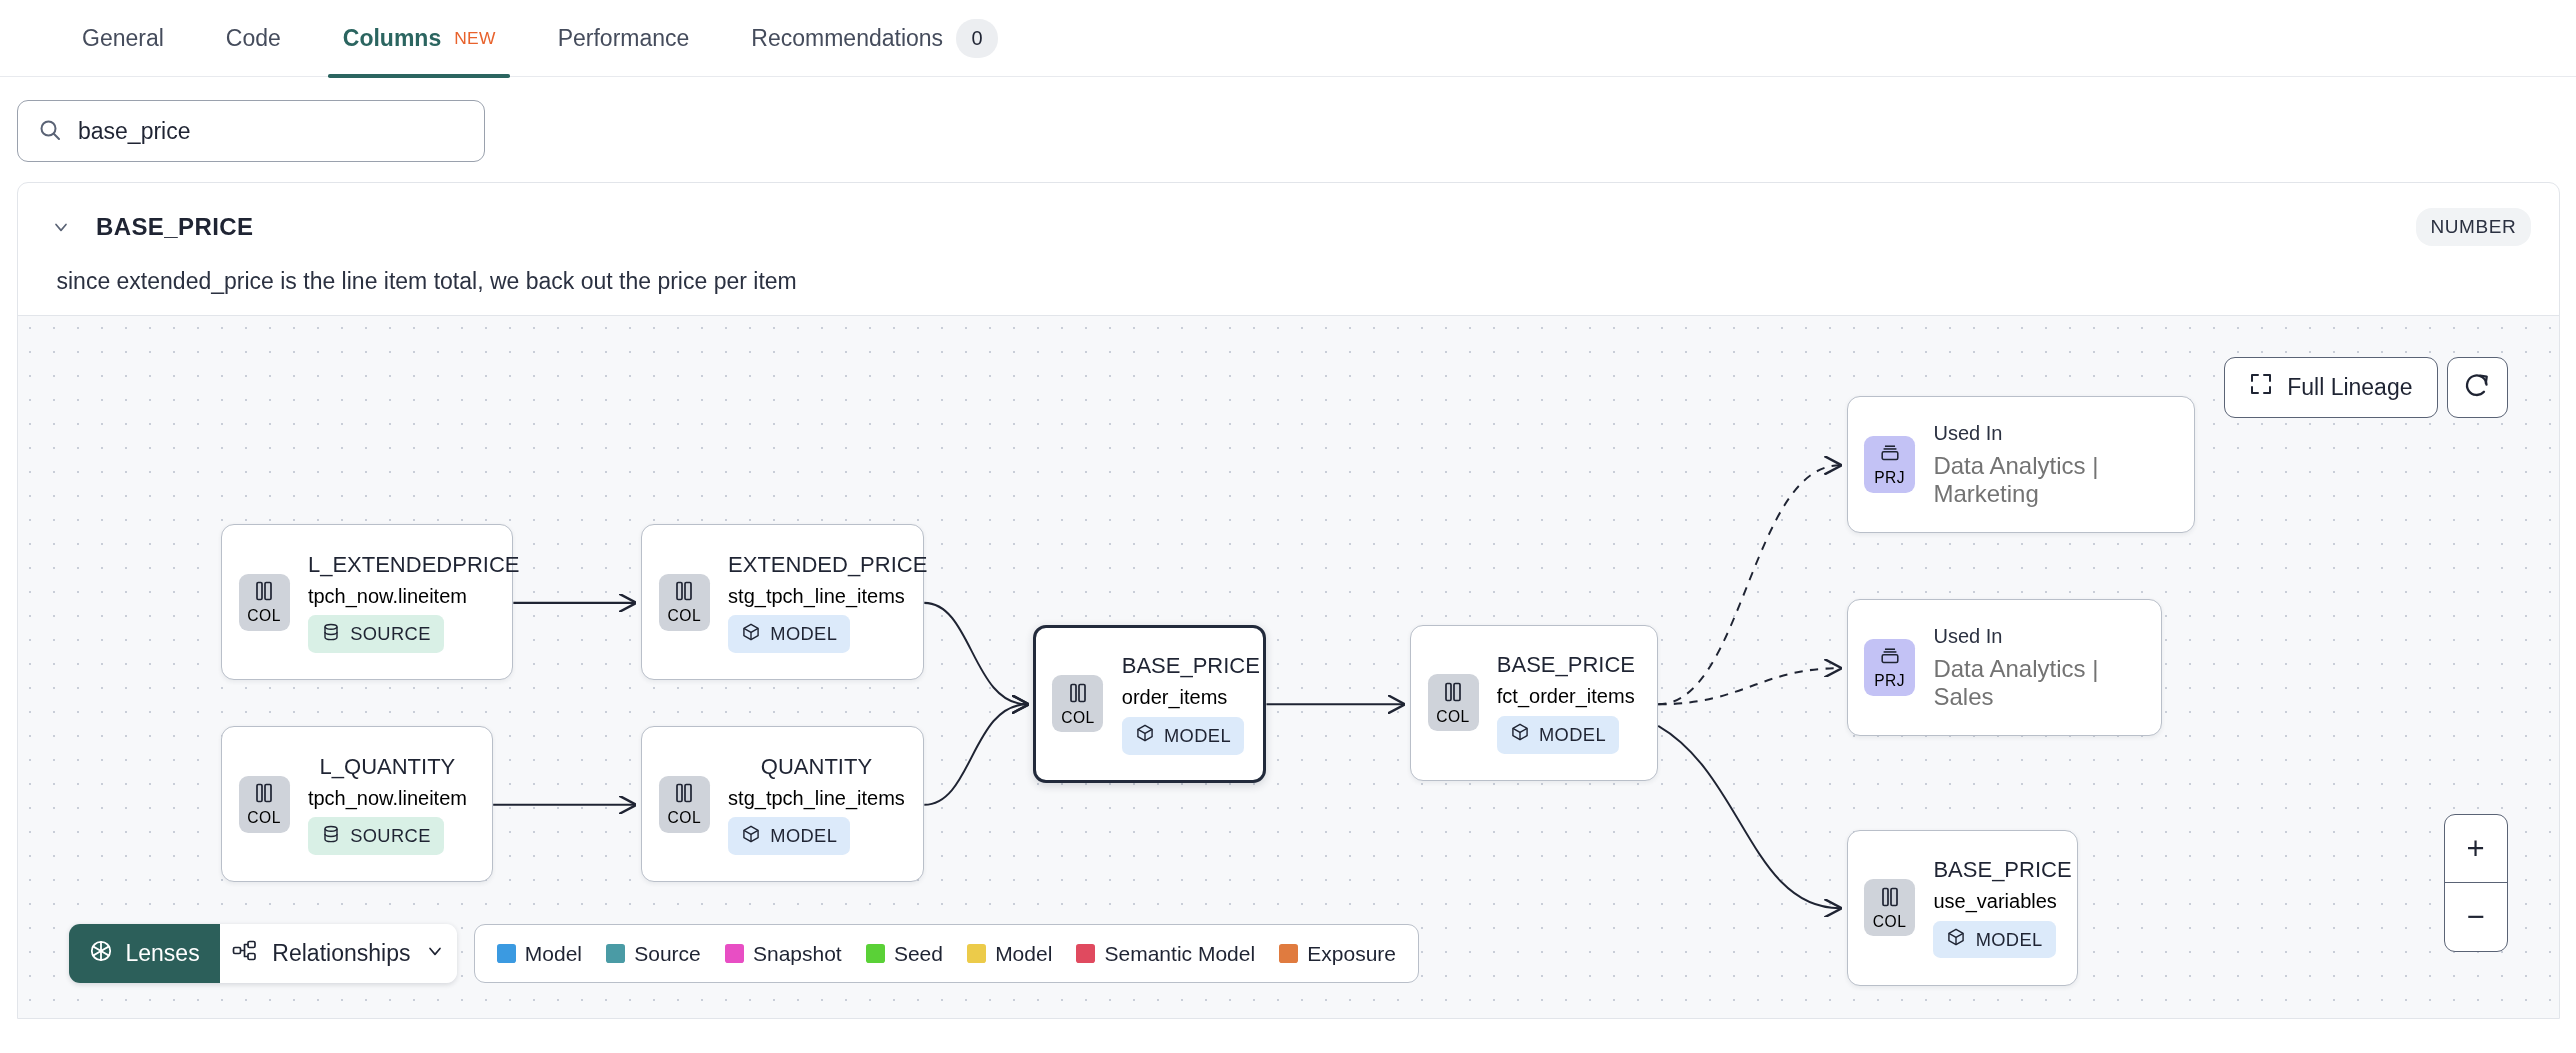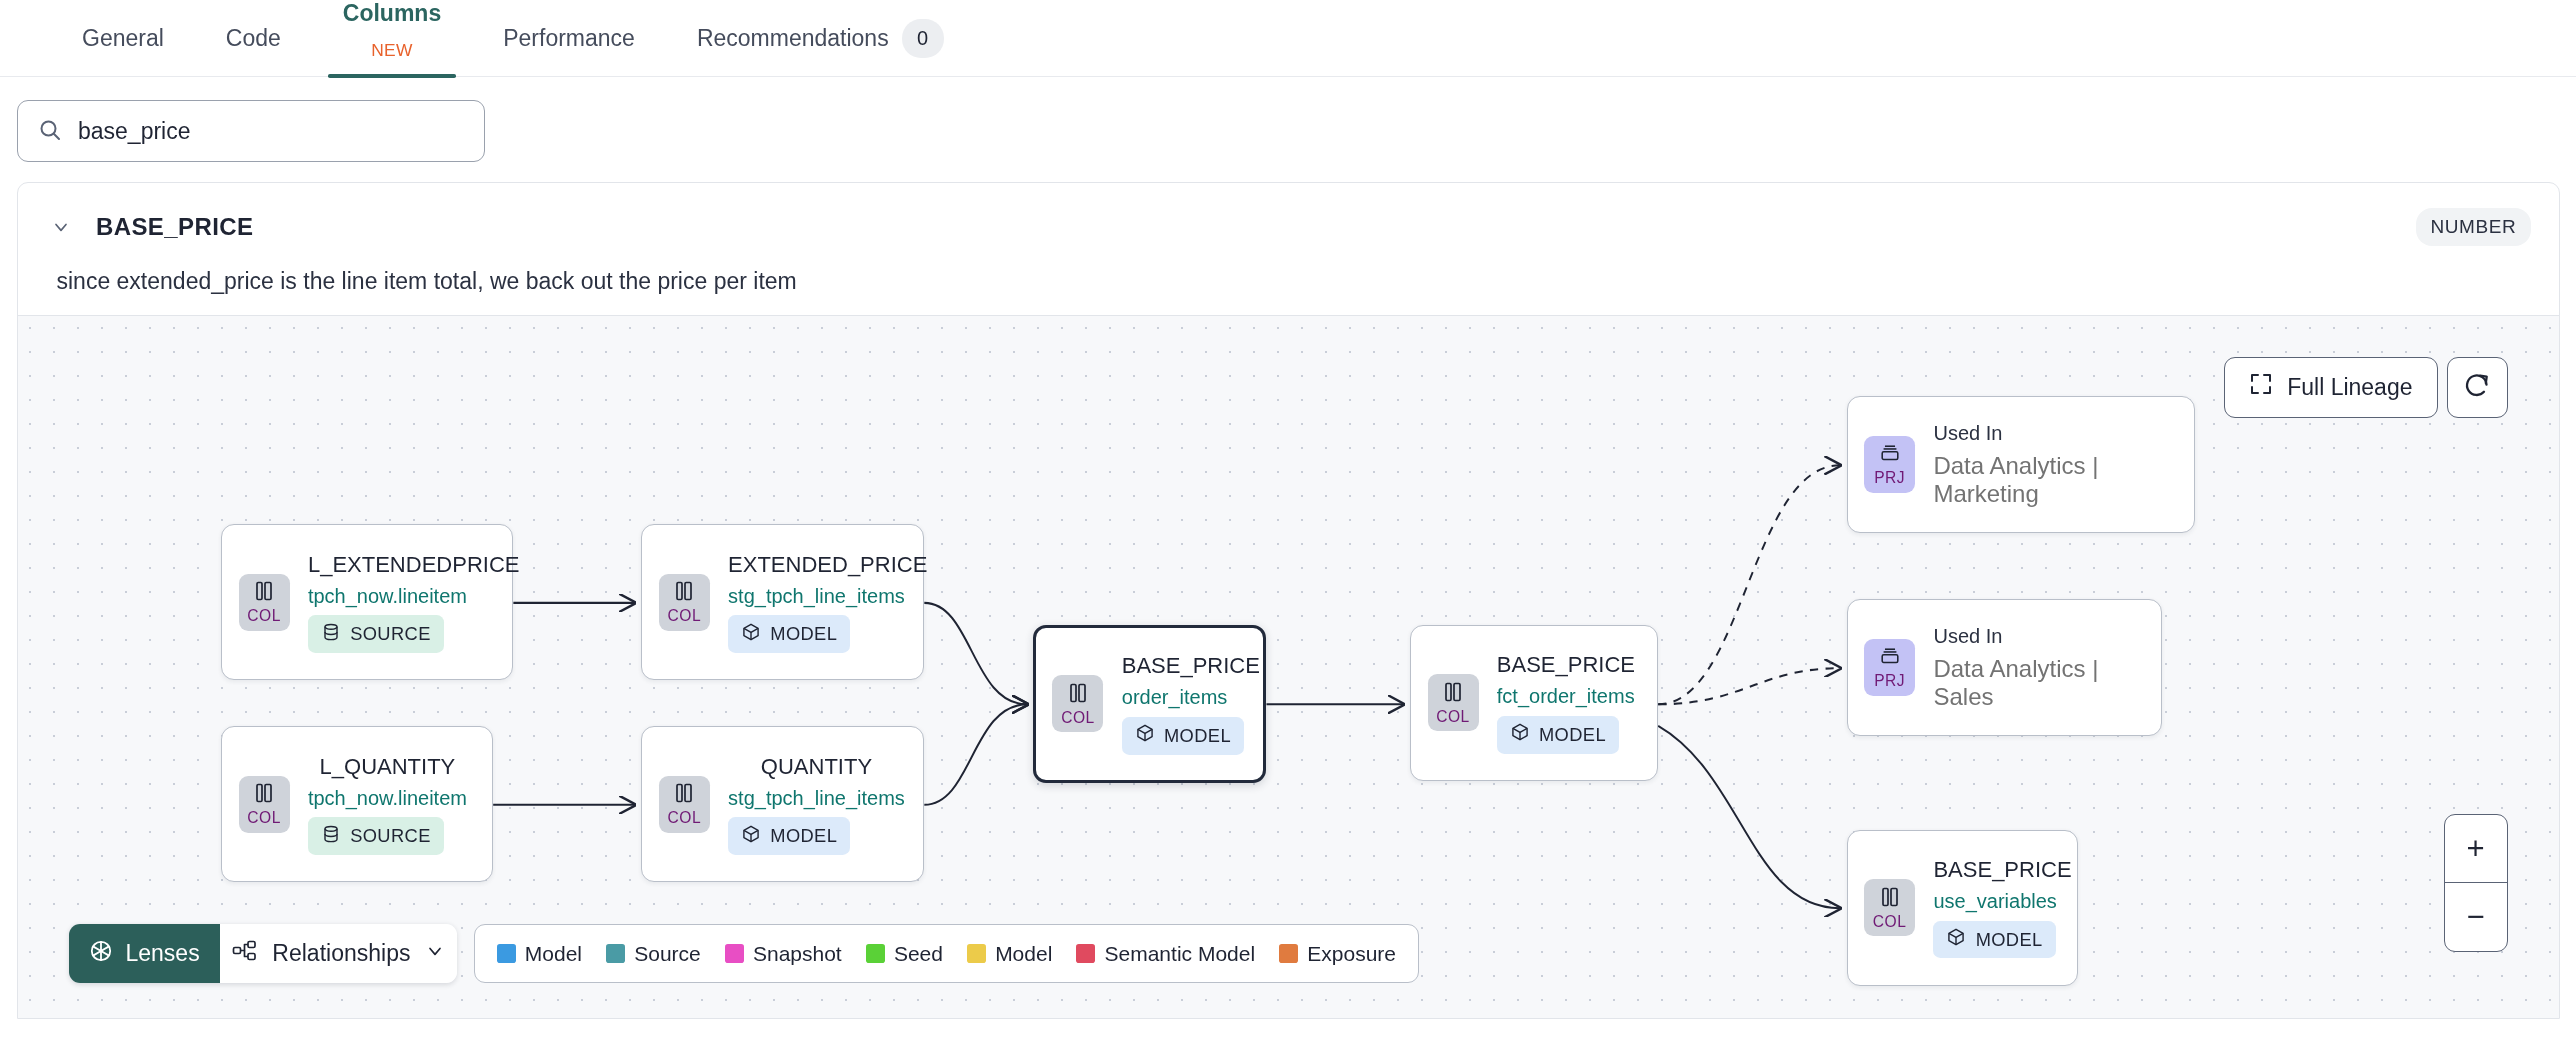--- a/index.html
+++ b/index.html
@@ -34,7 +34,7 @@
     cursor: pointer;
     white-space: nowrap;
   }
-  .tab.active { color: #2b6560; font-weight: bold; flex-direction: column; }
+  .tab.active { color: #2b6560; font-weight: bold; }
   .tab.active::after {
     content: "";
     position: absolute;

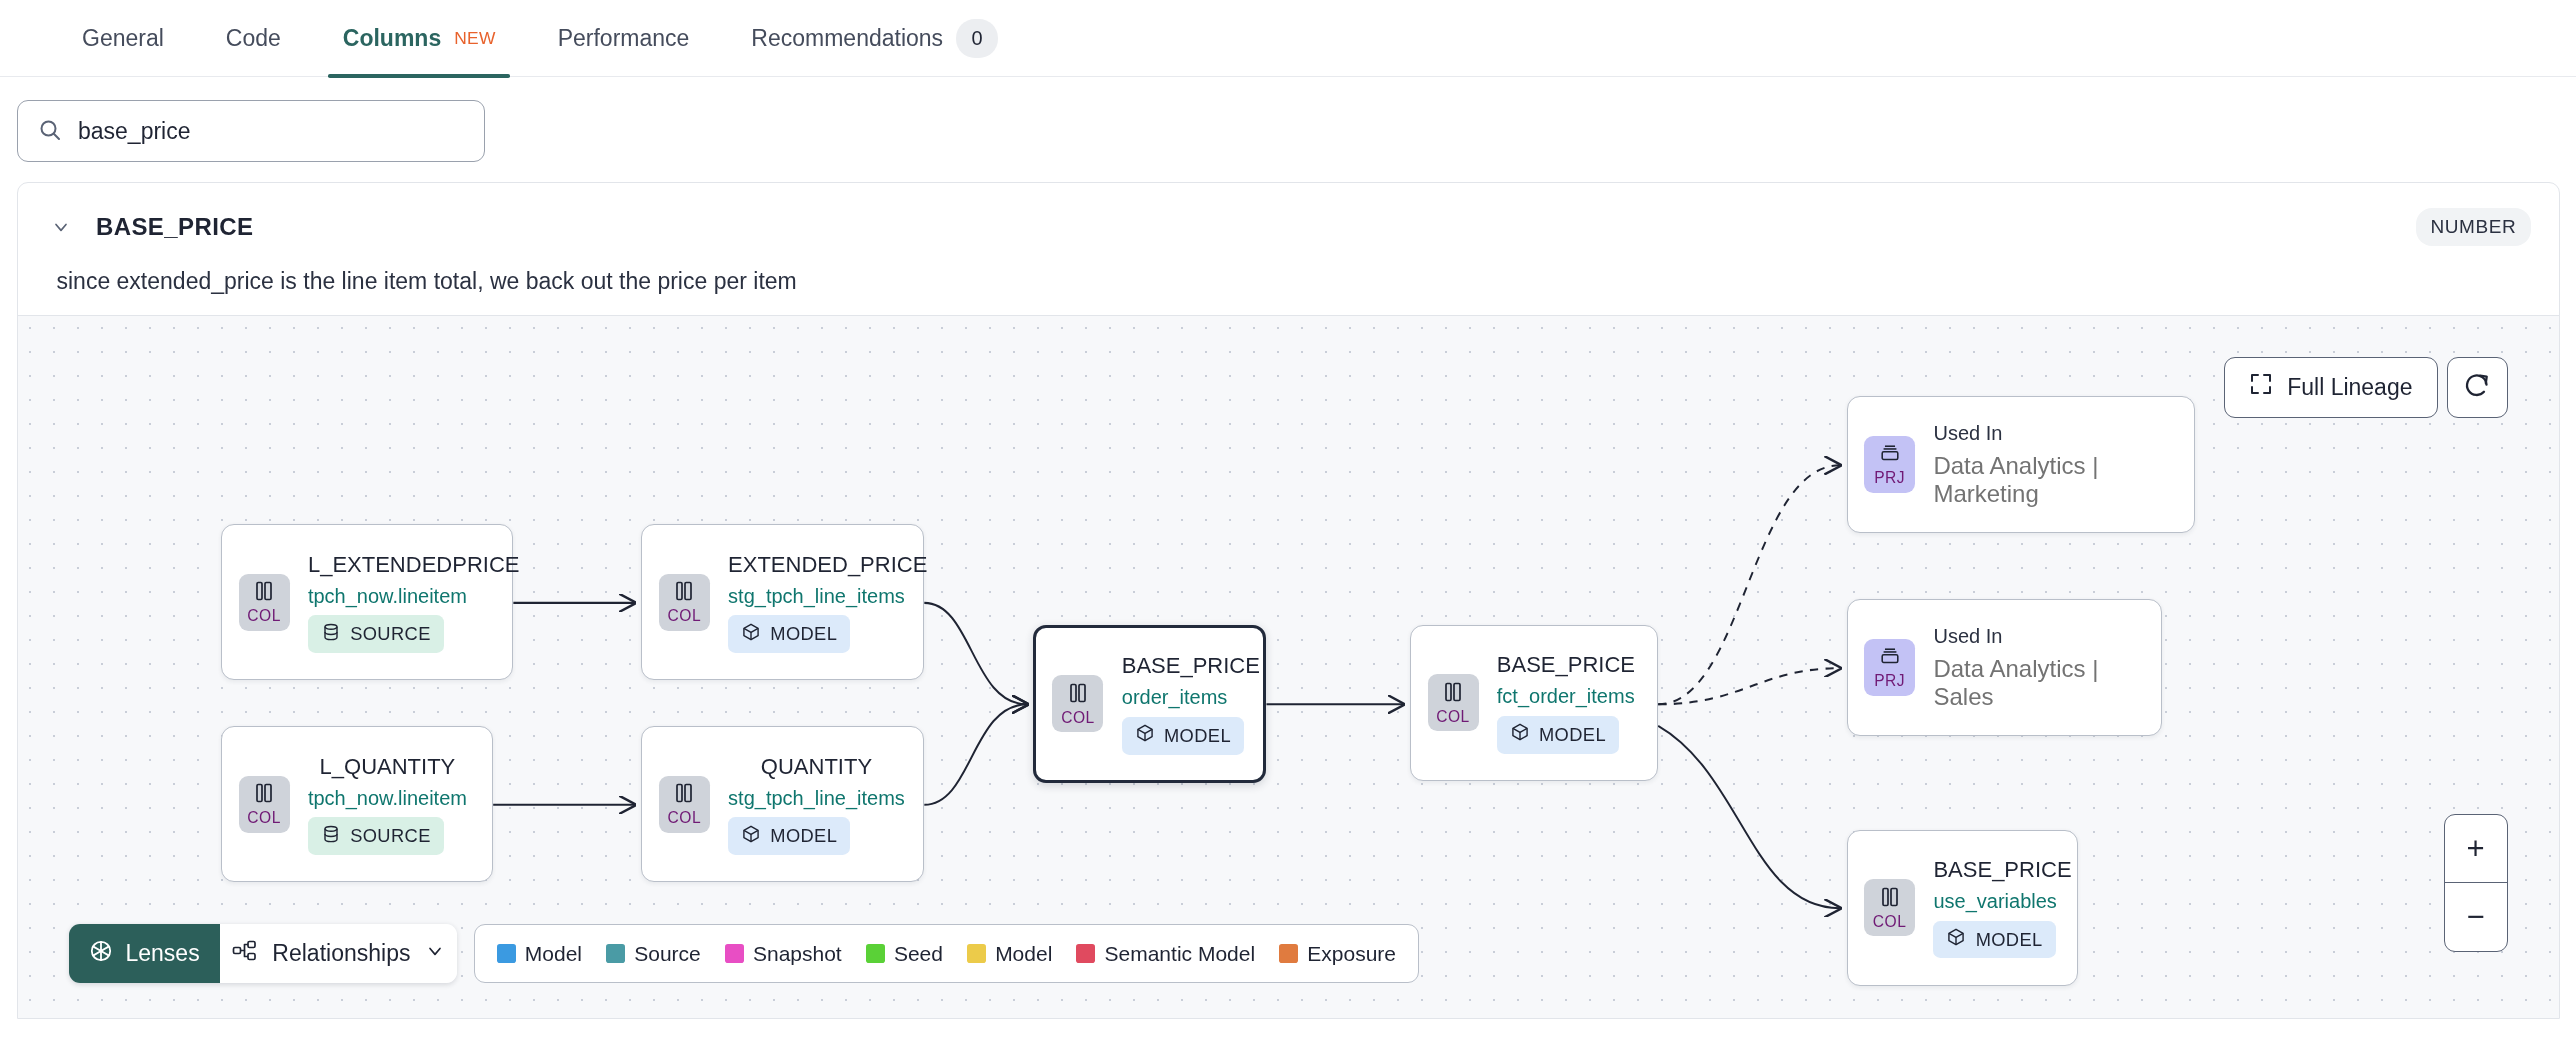--- a/index.html
+++ b/index.html
@@ -167,7 +167,7 @@
     align-items: center;
     justify-content: center;
     gap: 0.9px;
-    color: #701a75;
+    color: #000000;
   }
   .nbadge.prj { background: #c3c2f5; }
   .nbadge-text { font-size: 15.6px; letter-spacing: 0.5px; }

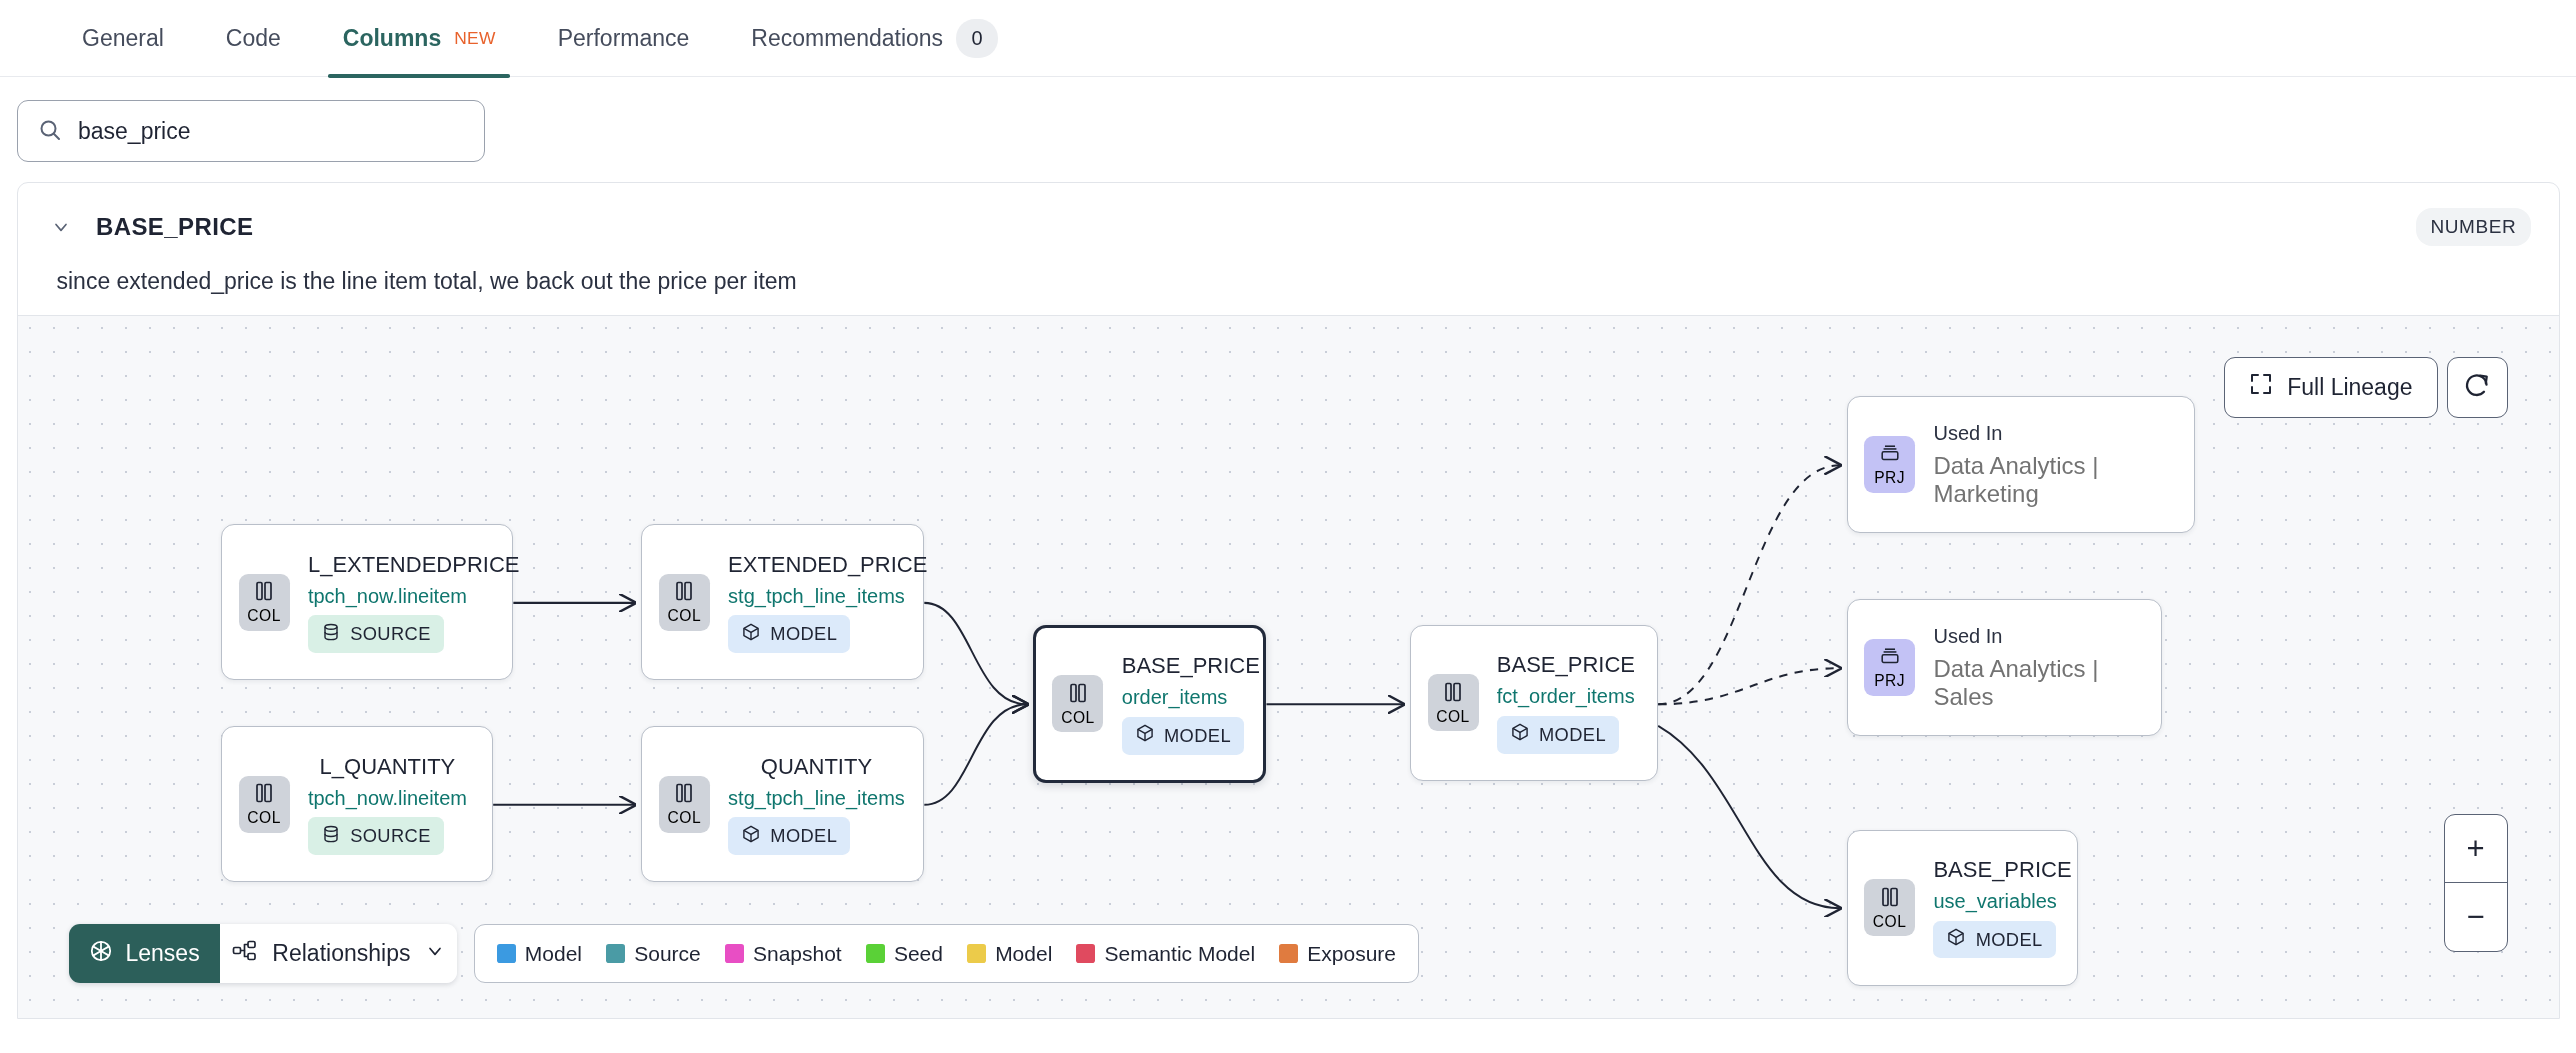--- a/index.html
+++ b/index.html
@@ -173,7 +173,7 @@
   .nbadge-text { font-size: 15.6px; letter-spacing: 0.5px; }
   .nbody { display: flex; flex-direction: column; gap: 7.3px; }
   .ntitle { font-size: 22px; color: #1f2433; text-align: center; }
-  .nsub   { font-size: 20px; color: #0f766e; }
+  .nsub   { font-size: 20px; color: #000000; }
   .ntag {
     align-self: flex-start;
     display: inline-flex; align-items: center; gap: 9.2px;

